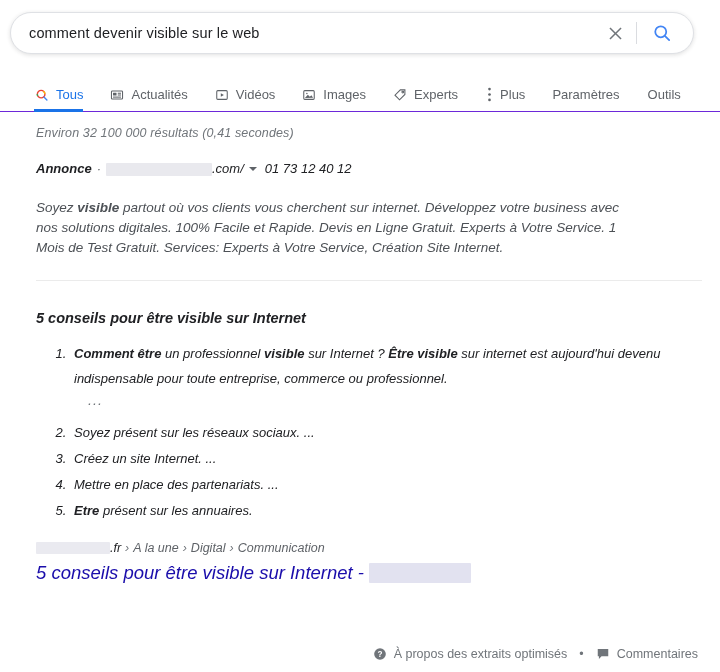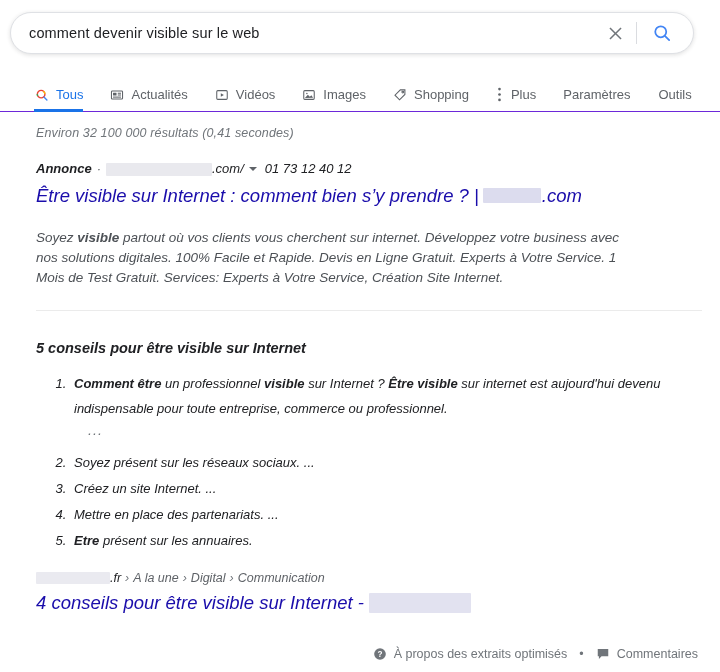--- a/index.html
+++ b/index.html
@@ -404,7 +404,7 @@
           <circle cx="16.8" cy="7" r="1.5"></circle>
         </svg>
       </span>
-      <span>Shopping</span>
+      <span>Experts</span>
     </div>
 
     <div class="tab">

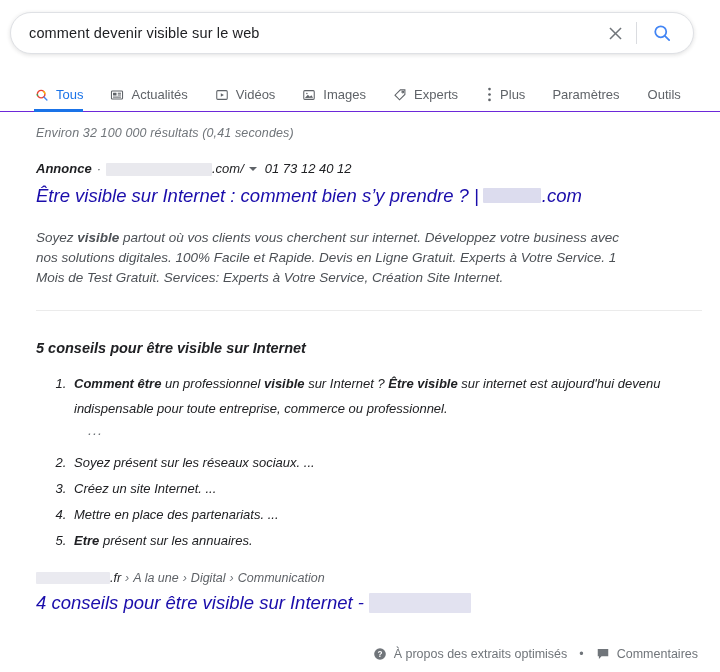--- a/index.html
+++ b/index.html
@@ -443,11 +443,6 @@
       <span class="ad-phone">01 73 12 40 12</span>
     </div>
 
-    <div class="ad-title">
-      <span>Être visible sur Internet : comment bien s’y prendre ? |</span>
-      <span class="redact redact-title"></span>
-      <span>.com</span>
-    </div>
 
     <div class="ad-desc">
       <span>Soyez </span><b>visible</b><span> partout où vos clients vous cherchent sur internet. Développez votre business avec nos solutions digitales. 100% Facile et Rapide. Devis en Ligne Gratuit. Experts à Votre Service. 1 Mois de Test Gratuit. Services: Experts à Votre Service, Création Site Internet.</span>

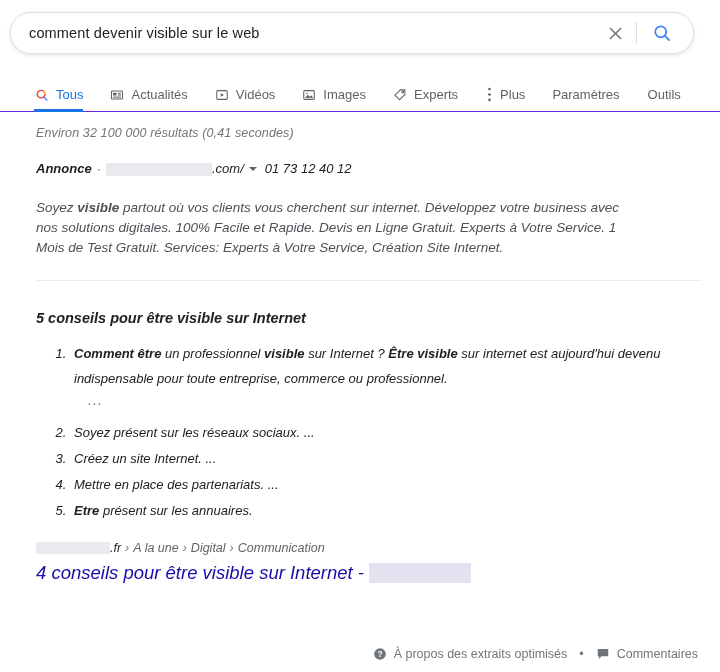--- a/index.html
+++ b/index.html
@@ -478,7 +478,7 @@
       <span class="src-breadcrumb">Communication</span>
     </div>
     <div class="source-title">
-      <span>4 conseils pour être visible sur Internet -</span>
+      <span>5 conseils pour être visible sur Internet -</span>
       <span class="redact redact-srctitle"></span>
     </div>
   </div>

